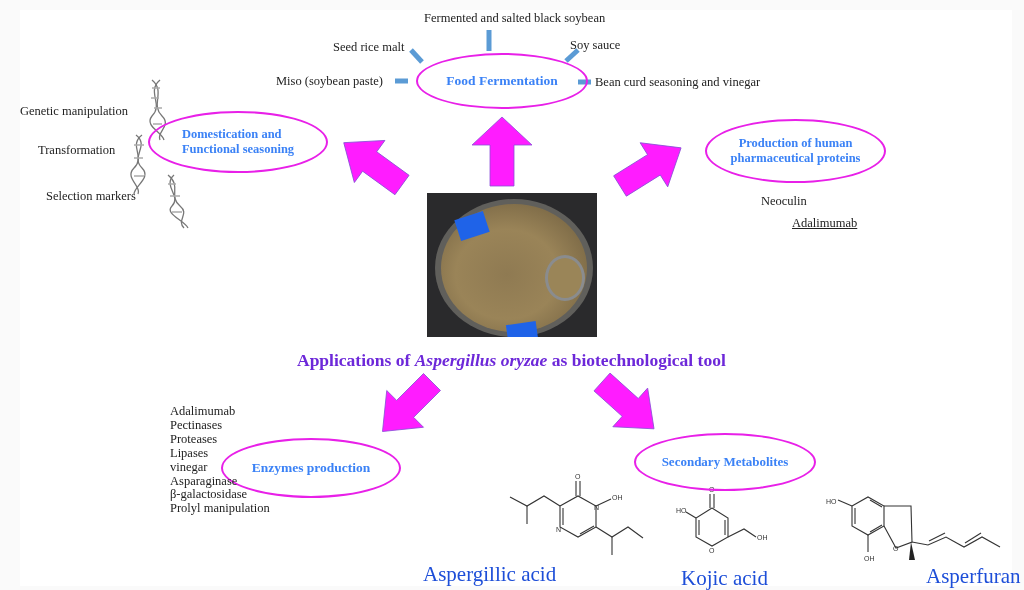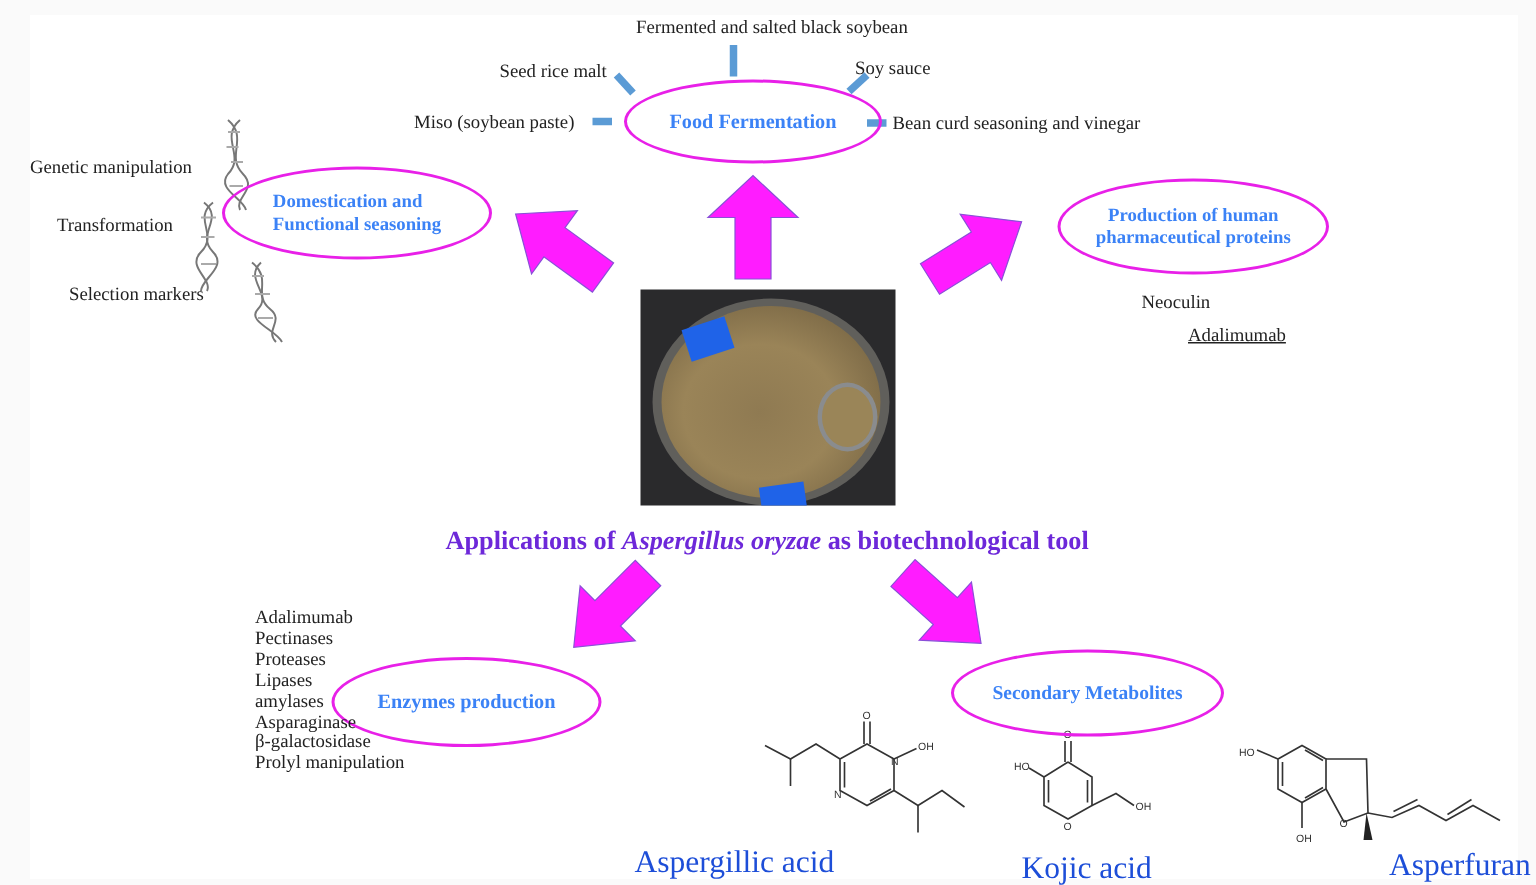--- a/index.html
+++ b/index.html
@@ -180,7 +180,7 @@
   <div class="list-item">Pectinases</div>
   <div class="list-item">Proteases</div>
   <div class="list-item">Lipases</div>
-  <div class="list-item">amylases</div>
+  <div class="list-item">vinegar</div>
   <div class="list-item">Asparaginase</div>
   <div class="list-item">β-galactosidase</div>
   <div class="list-item">Prolyl manipulation</div>

